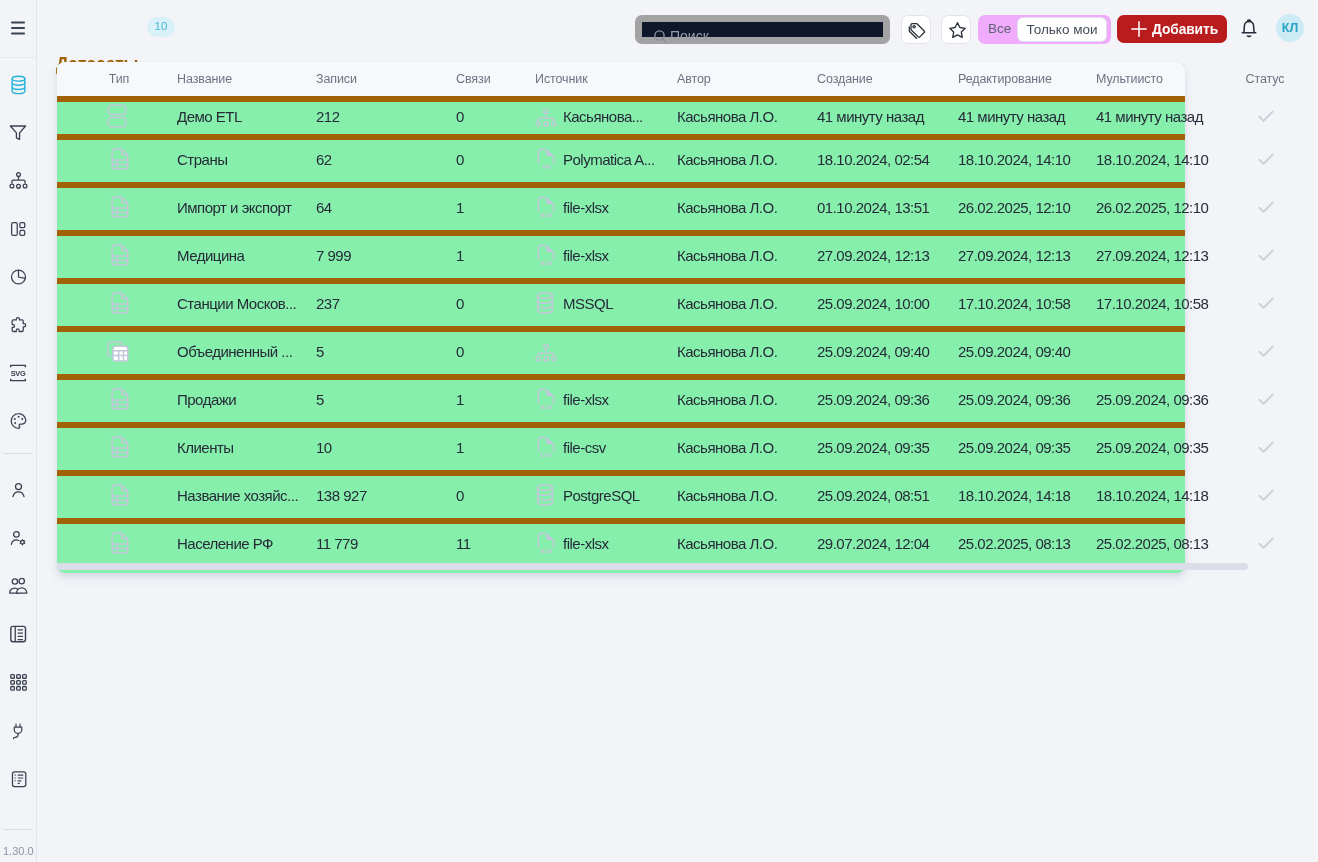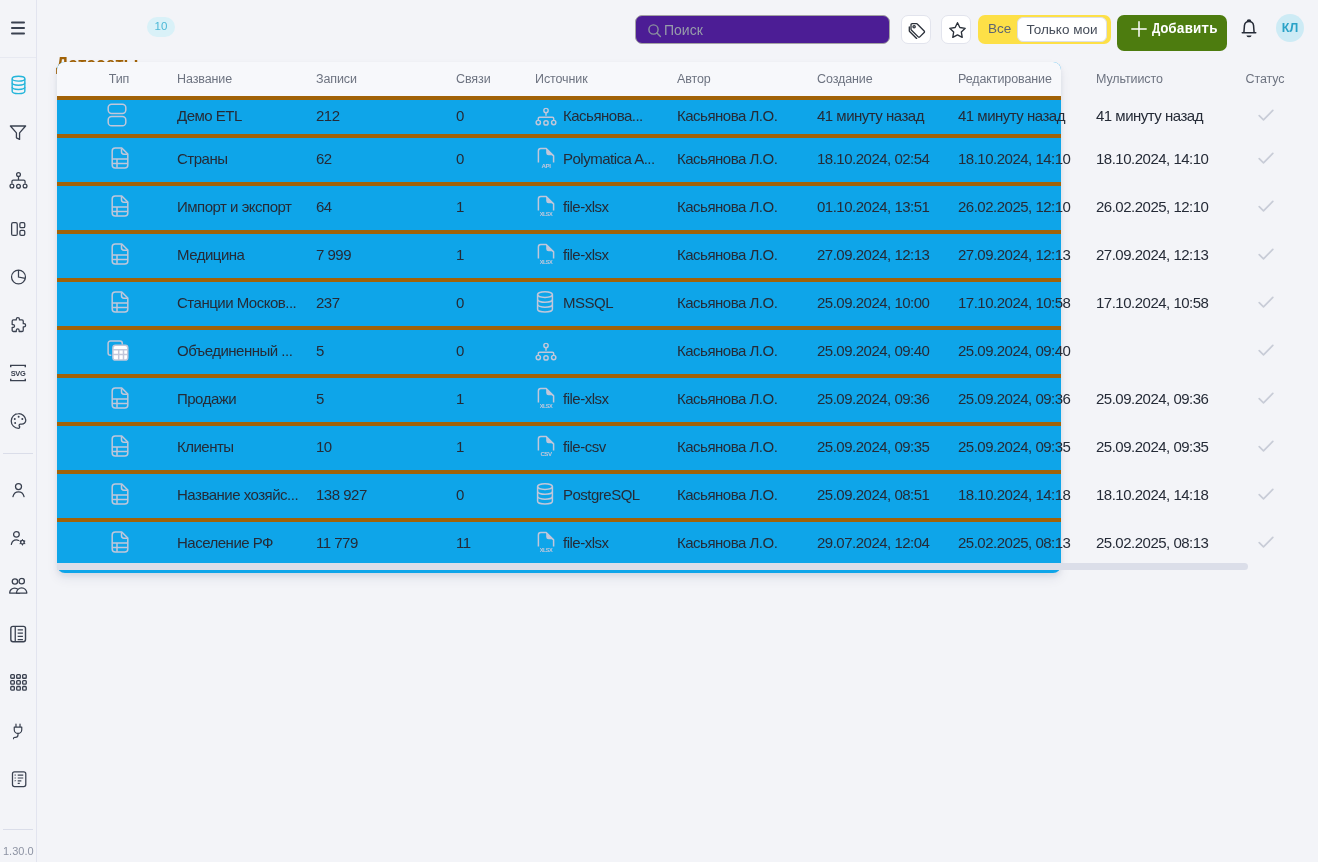--- a/index.html
+++ b/index.html
@@ -16,7 +16,7 @@
   
   .title { position:absolute; left:56px; top:18px; font-size:17.5px; font-weight:700; letter-spacing:-0.1px; color:#a16207;margin-top:36px; }
   .badge { position:absolute; left:147px; top:17px; width:28px; height:19.5px; border-radius:10px; background:#d9f1f8; color:#4cb8d6; font-size:11.5px; line-height:19.5px; text-align:center; }
-  .search { position:absolute; left:635px; top:15px; width:255px; height:29px; background:#4c1d95; border:1px solid #a3a3a3; border-radius:7px; }
+  .search { position:absolute; left:635px; top:15px; width:255px; height:29px; background:#0f172a; border:7px solid #a3a3a3; border-radius:7px; }
   .search svg { position:absolute; left:11px; top:7px; }
   .search .ph { position:absolute; left:28px; top:6px; font-size:14px; color:#979daa; }
   .sqbtn { position:absolute; top:15px; width:30px; height:29px; background:#fff; border:1px solid #e2e4ed; border-radius:7px; }

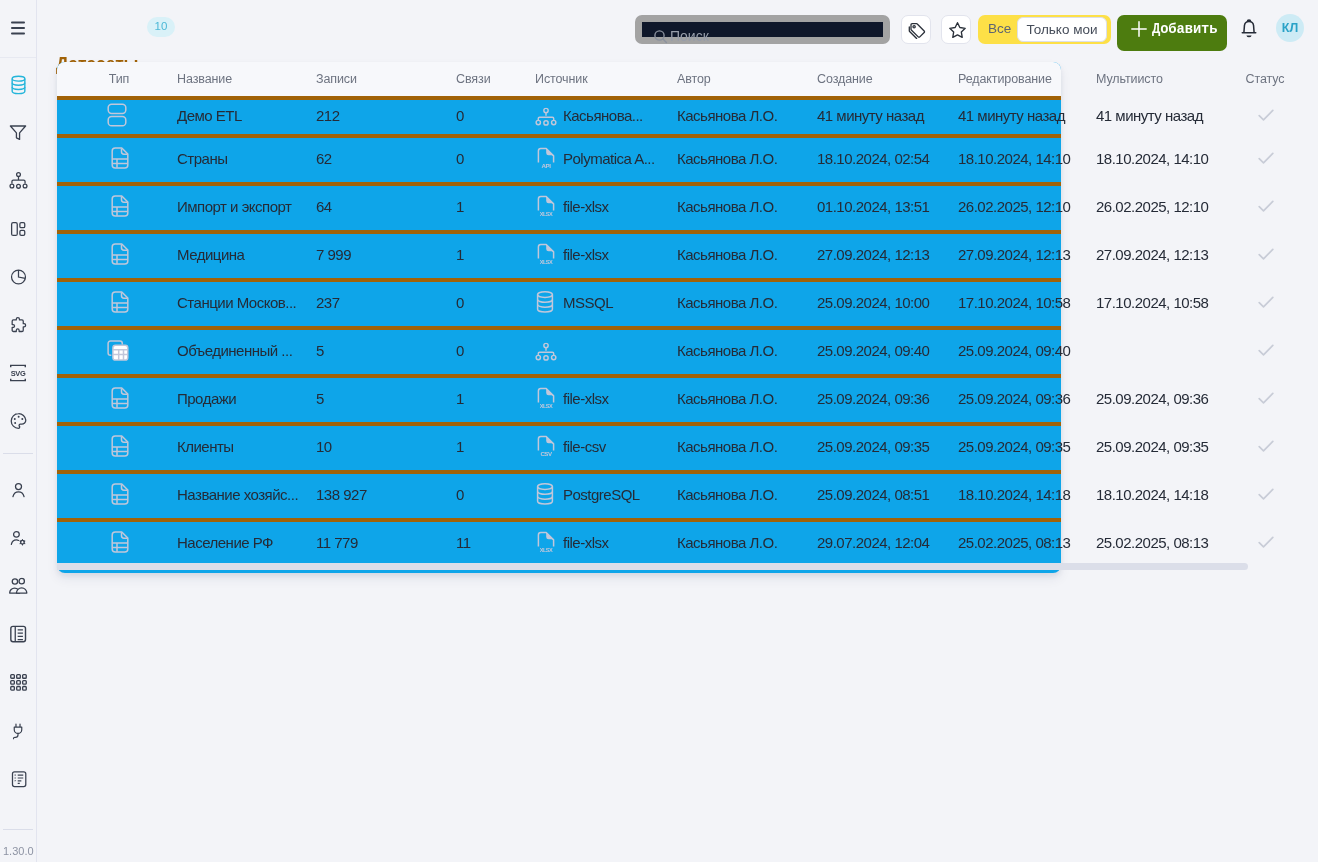--- a/index.html
+++ b/index.html
@@ -21,7 +21,7 @@
   .search .ph { position:absolute; left:28px; top:6px; font-size:14px; color:#979daa; }
   .sqbtn { position:absolute; top:15px; width:30px; height:29px; background:#fff; border:1px solid #e2e4ed; border-radius:7px; }
   .sqbtn svg { position:absolute; left:6px; top:5px; }
-  .seg { position:absolute; left:978px; top:15px; width:133px; height:29px; background:#fde047; border-radius:7px; }
+  .seg { position:absolute; left:978px; top:15px; width:133px; height:29px; background:#f0abfc; border-radius:7px; }
   .seg .all { position:absolute; left:10px; top:6px; font-size:13.5px; color:#5d6472; }
   .seg .mine { position:absolute; left:39px; top:2px; width:90px; height:25px; background:#fff; border:1px solid #dcdfe9; border-radius:6px; font-size:13.5px; color:#454c59; text-align:center; line-height:23px; }
   .addbtn { position:absolute; left:1117px; top:15px; width:110px; height:36px; background:#4d7c0f; border-radius:7px; color:#fff;font-family:Liberation Mono, monospace; }

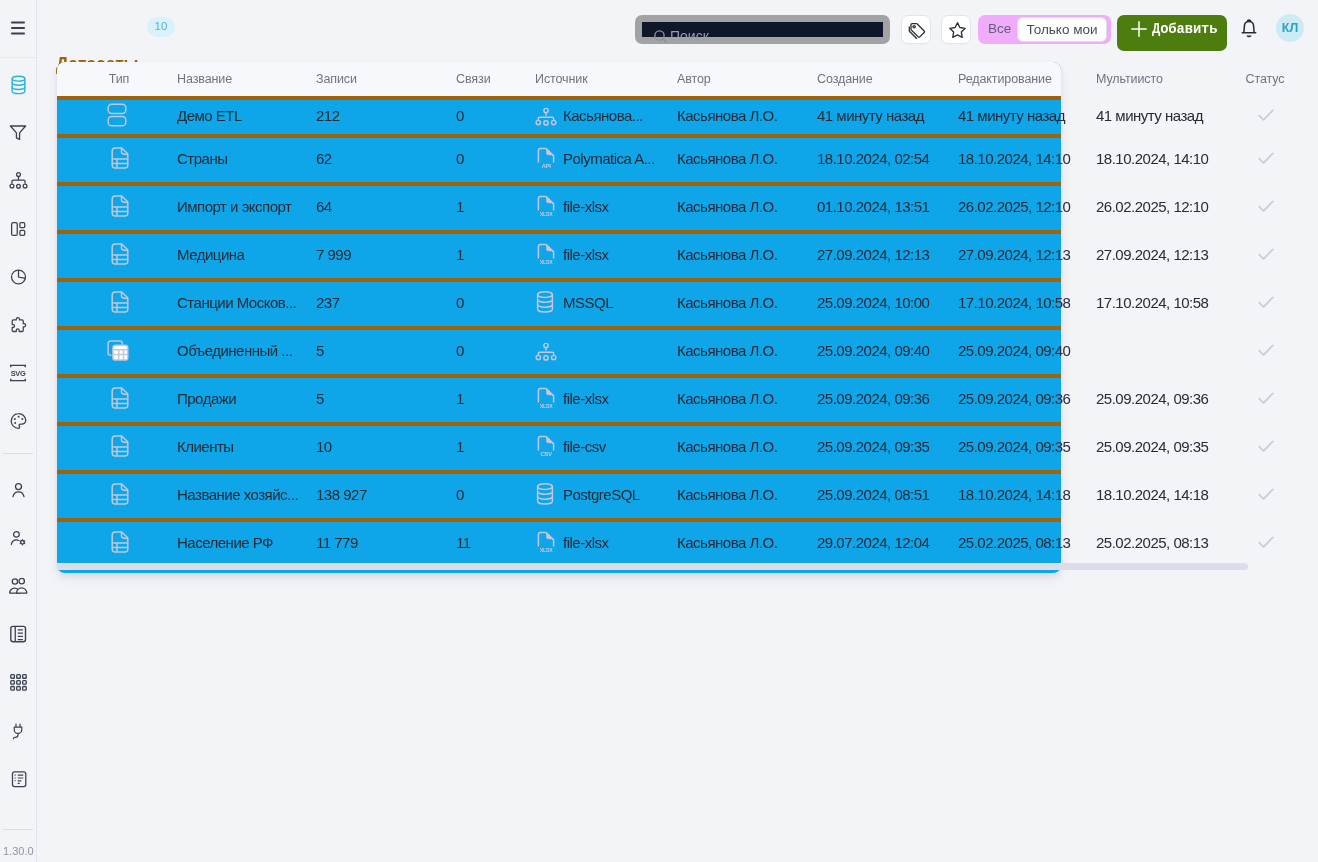--- a/index.html
+++ b/index.html
@@ -24,7 +24,7 @@
   .seg { position:absolute; left:978px; top:15px; width:133px; height:29px; background:#f0abfc; border-radius:7px; }
   .seg .all { position:absolute; left:10px; top:6px; font-size:13.5px; color:#5d6472; }
   .seg .mine { position:absolute; left:39px; top:2px; width:90px; height:25px; background:#fff; border:1px solid #dcdfe9; border-radius:6px; font-size:13.5px; color:#454c59; text-align:center; line-height:23px; }
-  .addbtn { position:absolute; left:1117px; top:15px; width:110px; height:36px; background:#4d7c0f; border-radius:7px; color:#fff;font-family:Liberation Mono, monospace; }
+  .addbtn { position:absolute; left:1117px; top:15px; width:110px; height:28px; background:#b91c1c; border-radius:7px; color:#fff; }
   .addbtn svg { position:absolute; left:14px; top:6px; }
   .addbtn span { position:absolute; left:35px; top:7px; font-size:13.8px; font-weight:700; letter-spacing:-0.1px; }
   .bell { position:absolute; left:1241px; top:18.5px; }

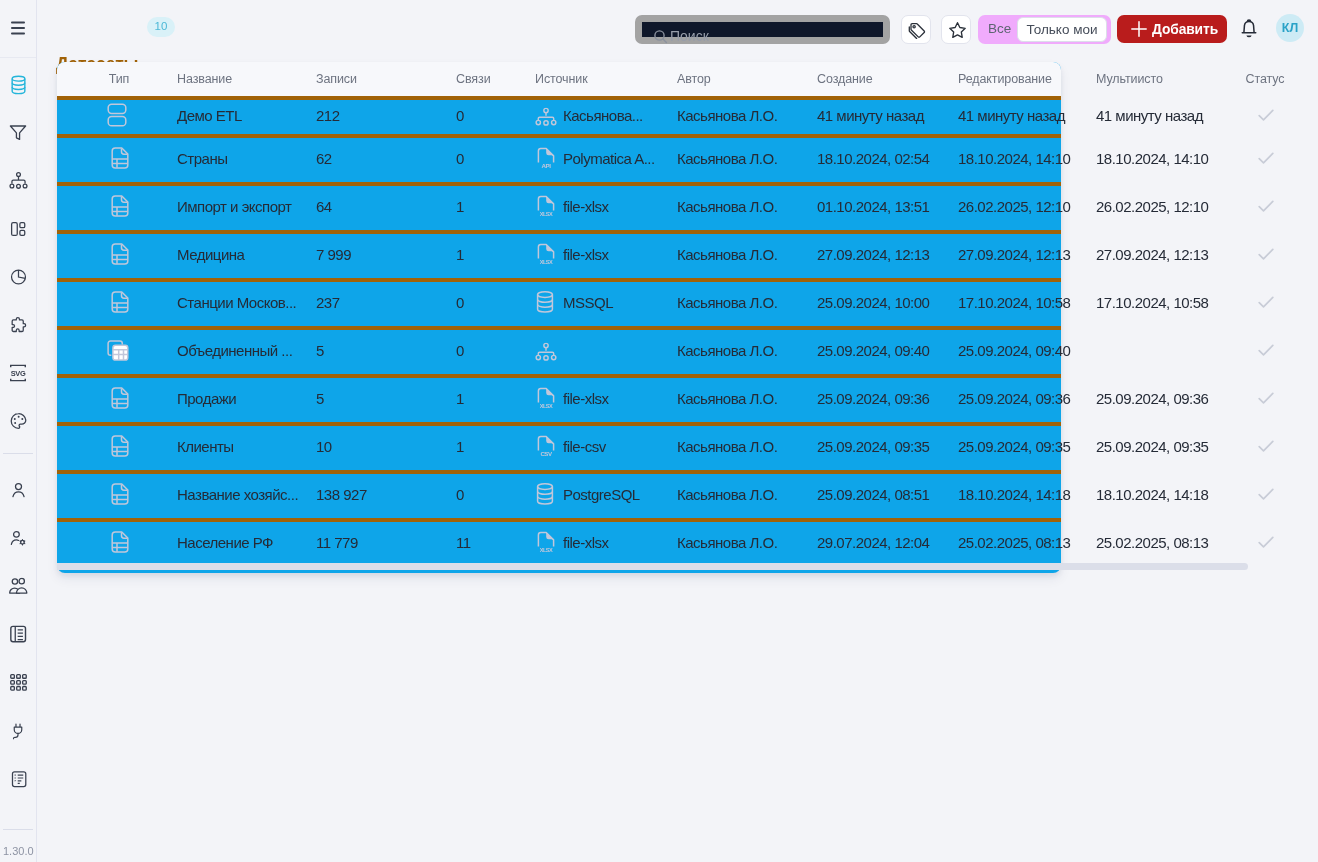--- a/index.html
+++ b/index.html
@@ -30,7 +30,7 @@
   .bell { position:absolute; left:1241px; top:18.5px; }
   .avatar { position:absolute; left:1276px; top:14px; width:28px; height:28px; border-radius:50%; background:#cdebf5; color:#2aa2c7; font-size:12.5px; font-weight:700; text-align:center; line-height:28px; }
   
-  .table { position:absolute; left:57px; top:62px; width:1004px; height:511px; background:#0ea5e9; border-radius:8px; box-shadow:0 3px 5px rgba(35,44,81,0.07), 0 6px 12px rgba(35,44,81,0.07); }
+  .table { position:absolute; left:57px; top:62px; width:1128px; height:511px; background:#86efac; border-radius:8px; box-shadow:0 3px 5px rgba(35,44,81,0.07), 0 6px 12px rgba(35,44,81,0.07); }
   .thead { position:relative; height:34px; background:#f7f8fb; border-radius:8px 8px 0 0; font-size:12.5px; color:#6d7380; }
   .thead span { position:absolute; top:10px; letter-spacing:-0.1px; }
   .row { position:relative; height:48px; border-top:4px solid #a16207; font-size:15px; letter-spacing:-0.5px; color:#252b37; }

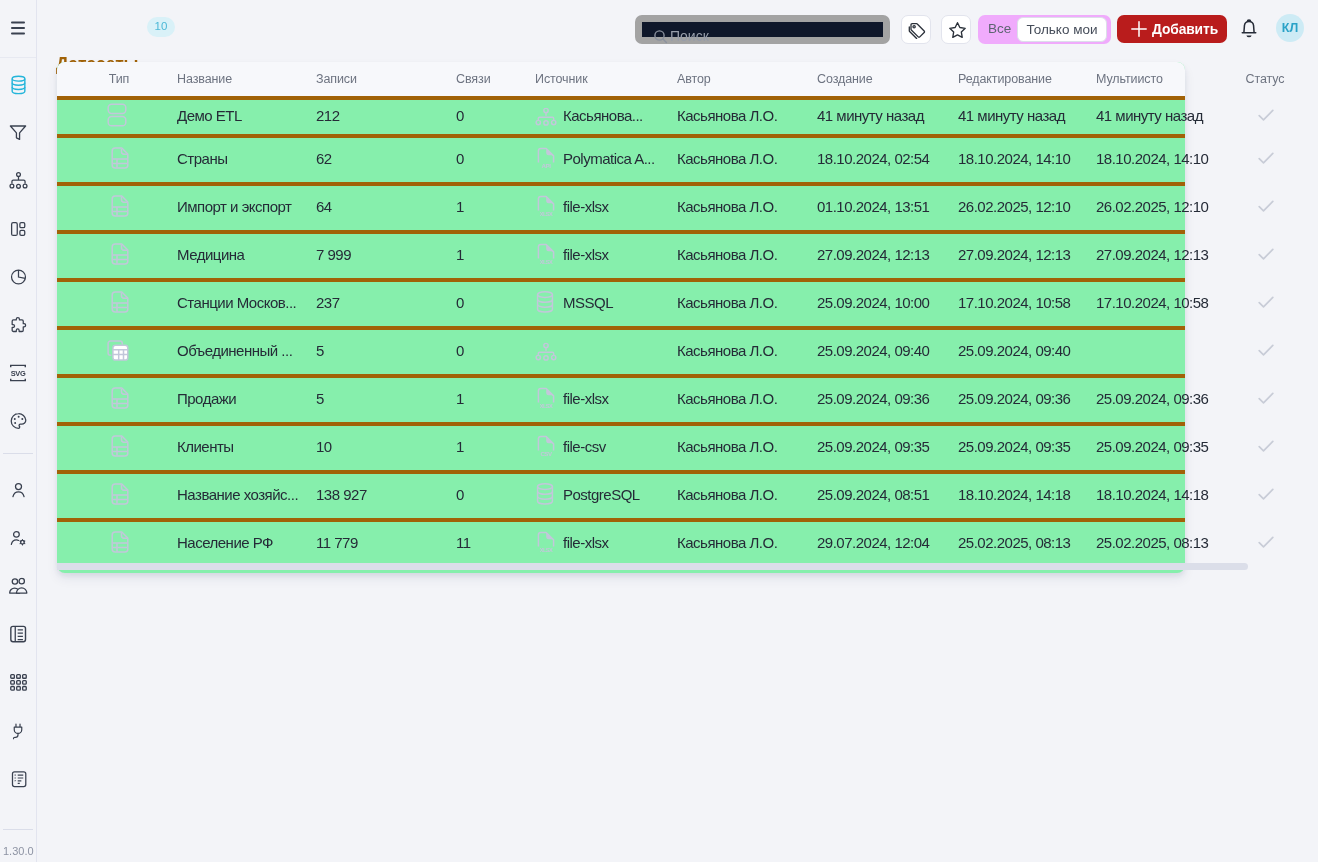--- a/index.html
+++ b/index.html
@@ -33,7 +33,7 @@
   .table { position:absolute; left:57px; top:62px; width:1128px; height:511px; background:#86efac; border-radius:8px; box-shadow:0 3px 5px rgba(35,44,81,0.07), 0 6px 12px rgba(35,44,81,0.07); }
   .thead { position:relative; height:34px; background:#f7f8fb; border-radius:8px 8px 0 0; font-size:12.5px; color:#6d7380; }
   .thead span { position:absolute; top:10px; letter-spacing:-0.1px; }
-  .row { position:relative; height:48px; border-top:4px solid #a16207; font-size:15px; letter-spacing:-0.5px; color:#252b37; }
+  .row { position:relative; height:48px; border-top:6px solid #a16207; font-size:15px; letter-spacing:-0.5px; color:#252b37; }
   .row.first { height:38px; }
   .row span { position:absolute; top:calc(50% - 2px); transform:translateY(-50%); white-space:nowrap; }
   .row .ic { position:absolute; top:calc(50% - 2px); transform:translateY(-50%); }

